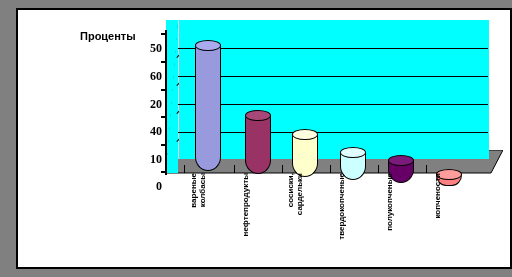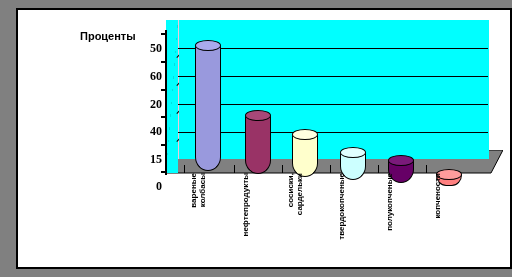--- a/index.html
+++ b/index.html
@@ -220,7 +220,7 @@
       <div class="axis-label-wrap" style="top:44.8px">60</div>
       <div class="axis-label-wrap" style="top:72.6px">20</div>
       <div class="axis-label-wrap" style="top:100.4px">40</div>
-      <div class="axis-label-wrap" style="top:128.2px">15</div>
+      <div class="axis-label-wrap" style="top:128.2px">10</div>
       <div class="axis-label-wrap" style="top:155px">0</div>
 
       <div class="cyl" style="left:177px; bottom:100px; width:26px; height:131px;">

